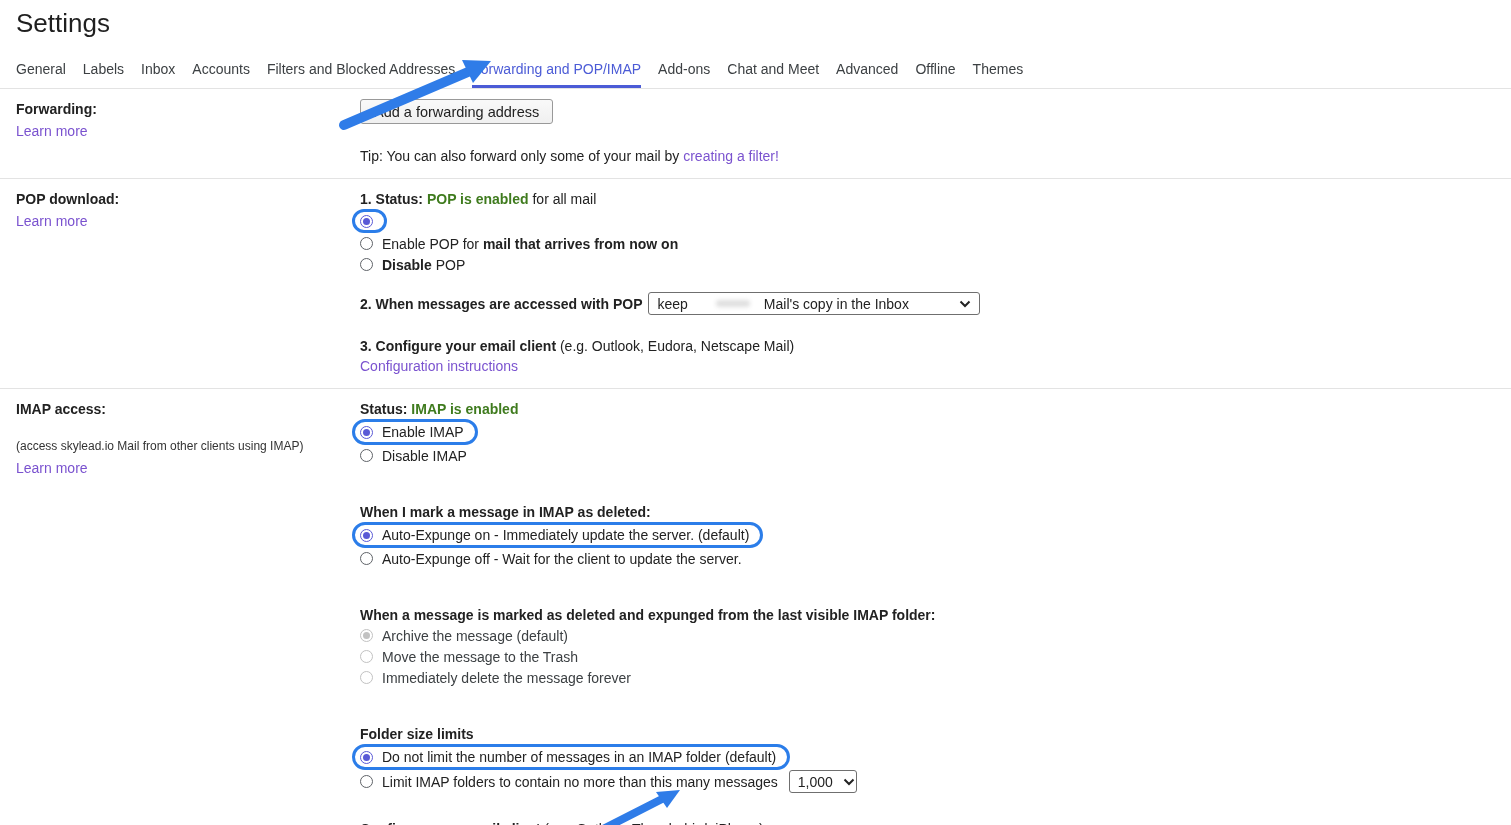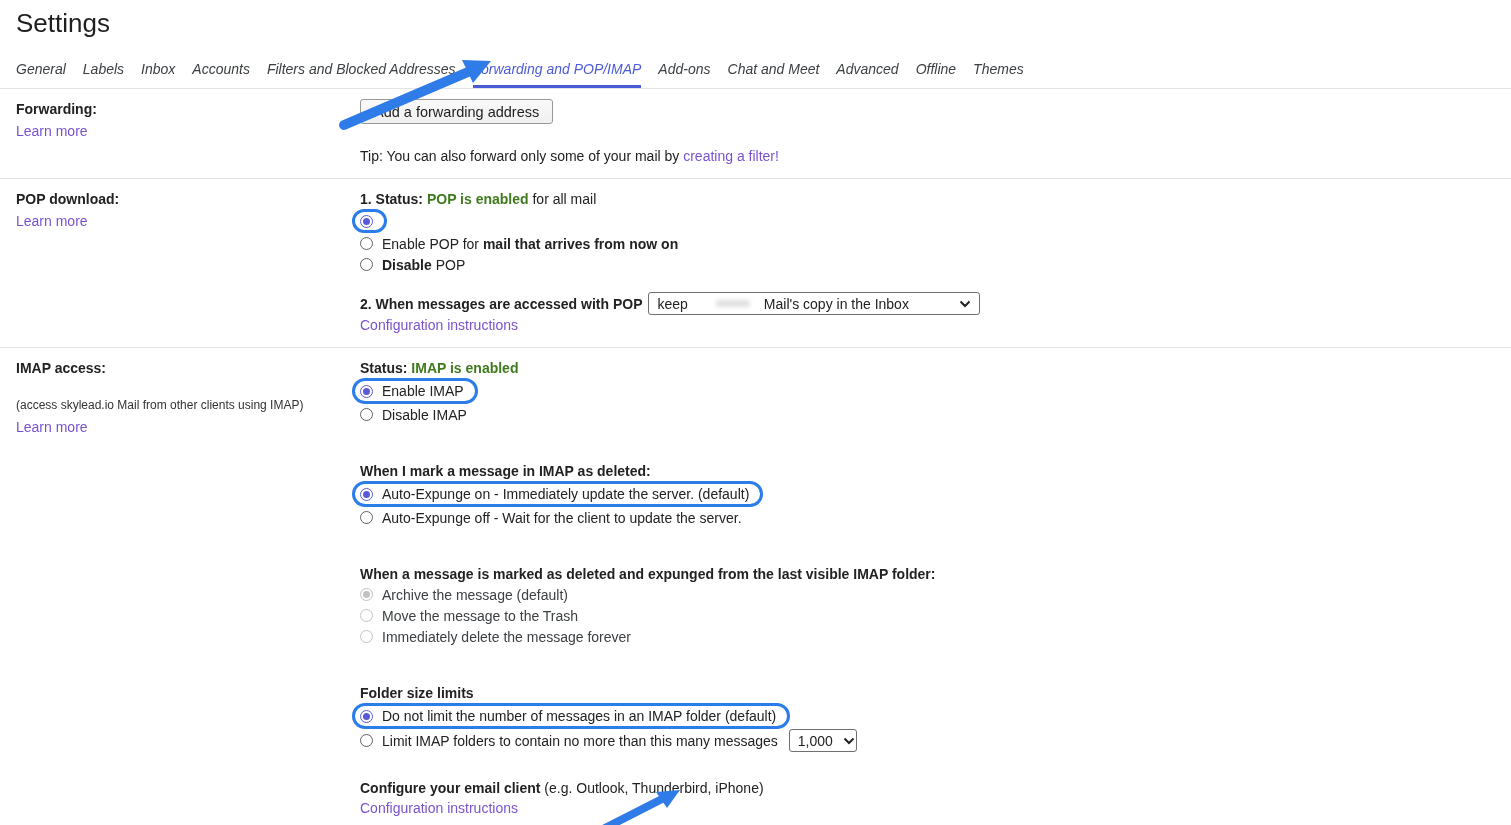--- a/index.html
+++ b/index.html
@@ -31,7 +31,6 @@
     color: #3c4043;
     cursor: pointer;
     white-space: nowrap;
-    font-style: italic;
   }
   .tab.active {
     color: #4b5bd6;

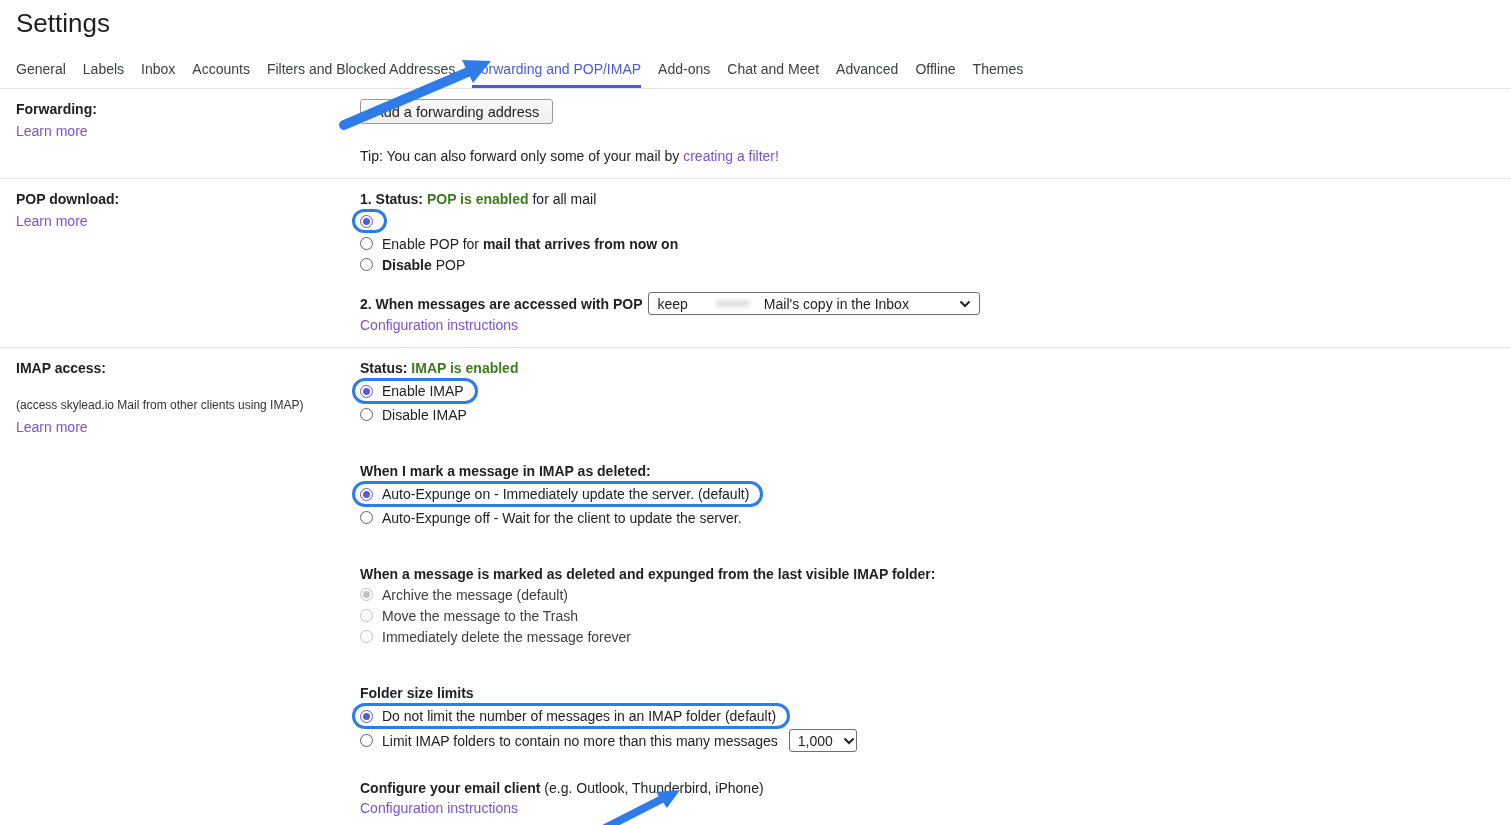--- a/index.html
+++ b/index.html
@@ -193,6 +193,9 @@
       </div>
     </div>
 
+    <div class="cfg-gap">
+      <span class="b">3. Configure your email client</span><span> (e.g. Outlook, Eudora, Netscape Mail)</span>
+    </div>
     <a class="link">Configuration instructions</a>
   </div>
 </div>

